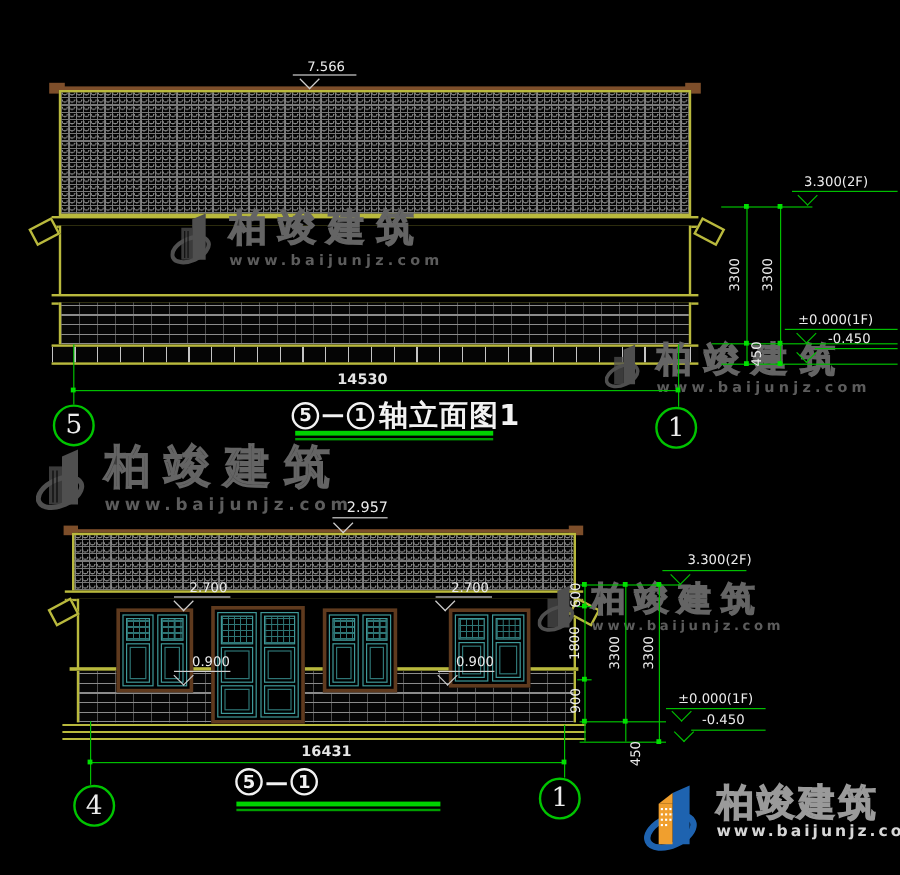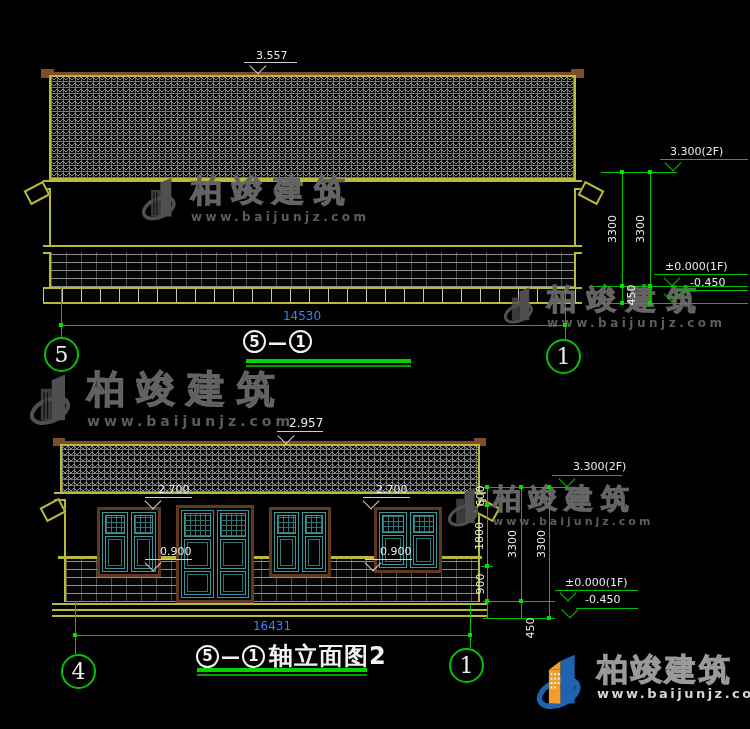--- a/index.html
+++ b/index.html
@@ -73,7 +73,7 @@
 
 <div id="canvas">
 
-  <div class="lvl" style="left:256px;top:49px;">3.557</div>
+  <div class="lvl" style="left:256px;top:49px;">7.566</div>
   <div class="wl" style="left:244px;top:62px;width:53px;height:1px;"></div>
   <div class="vee" style="left:252px;top:60px;"></div>
 

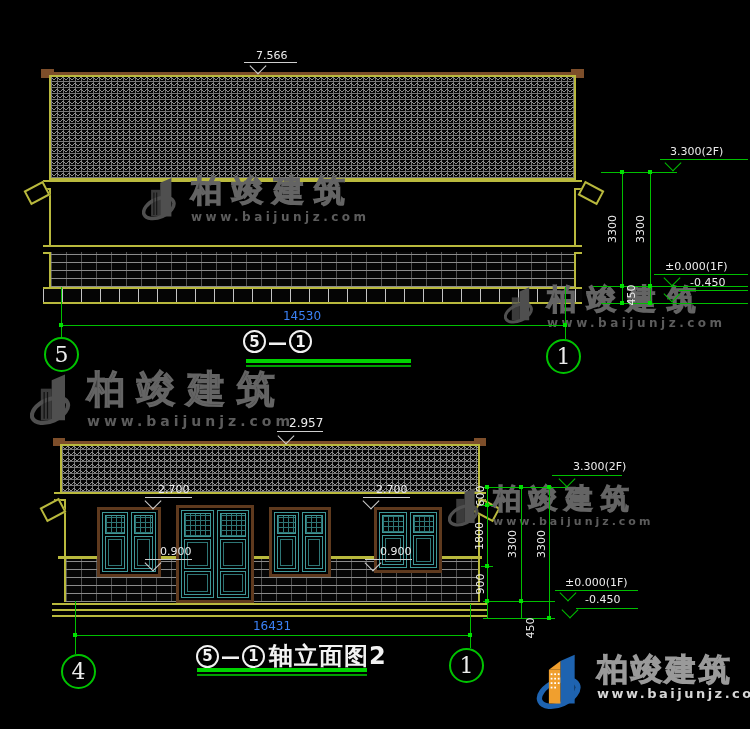--- a/index.html
+++ b/index.html
@@ -47,7 +47,7 @@
   .wl{position:absolute;background:#cfcfcf;z-index:3;}
   .dot{position:absolute;width:4px;height:4px;background:#00e000;transform:translate(-50%,-50%);z-index:4;}
   .lvl{position:absolute;font-size:11px;color:#ececec;white-space:nowrap;z-index:4;}
-  .hdim{position:absolute;font-size:12px;color:#3b82f6;transform:translate(-50%,-100%);white-space:nowrap;z-index:4;}
+  .hdim{position:absolute;font-size:12px;color:#e5e5e5;transform:translate(-50%,-100%);white-space:nowrap;z-index:4;font-weight:bold;}
   .vdim{position:absolute;font-size:11px;color:#ececec;transform:translate(-50%,-50%) rotate(-90deg);white-space:nowrap;z-index:4;}
   .vee{position:absolute;width:11px;height:11px;border-left:1.5px solid #cfcfcf;border-bottom:1.5px solid #cfcfcf;transform:rotate(-45deg);z-index:3;}
   .vee.g{border-color:#00bf00;}

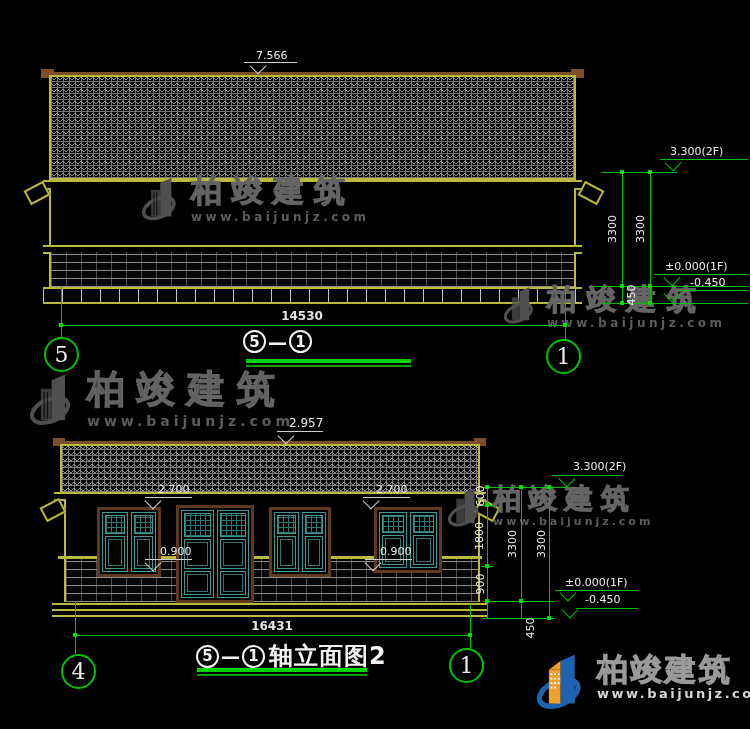--- a/index.html
+++ b/index.html
@@ -127,6 +127,7 @@
     <span class="tcircle">5</span>
     <span class="tdash">—</span>
     <span class="tcircle">1</span>
+    <span class="tlabel">轴立面图1</span>
   </div>
   <div class="uline" style="left:246px;top:359px;width:165px;height:4px;background:#00d400;"></div>
   <div class="uline" style="left:246px;top:365px;width:165px;height:2px;background:#009e00;"></div>

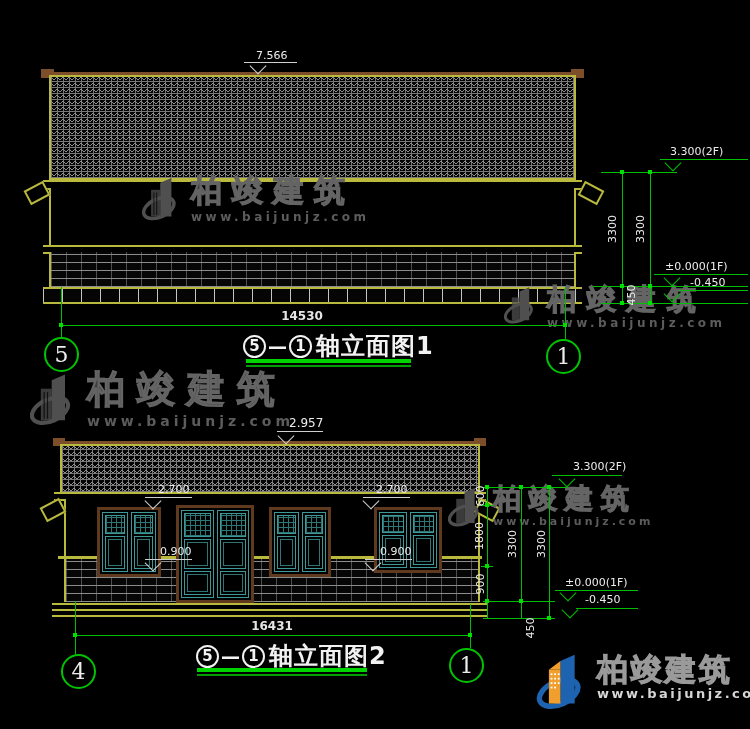--- a/index.html
+++ b/index.html
@@ -250,7 +250,6 @@
     <span class="tcircle">5</span>
     <span class="tdash">—</span>
     <span class="tcircle">1</span>
-    <span class="tlabel">轴立面图2</span>
   </div>
   <div class="uline" style="left:197px;top:668px;width:170px;height:4px;background:#00d400;"></div>
   <div class="uline" style="left:197px;top:674px;width:170px;height:2px;background:#009e00;"></div>

